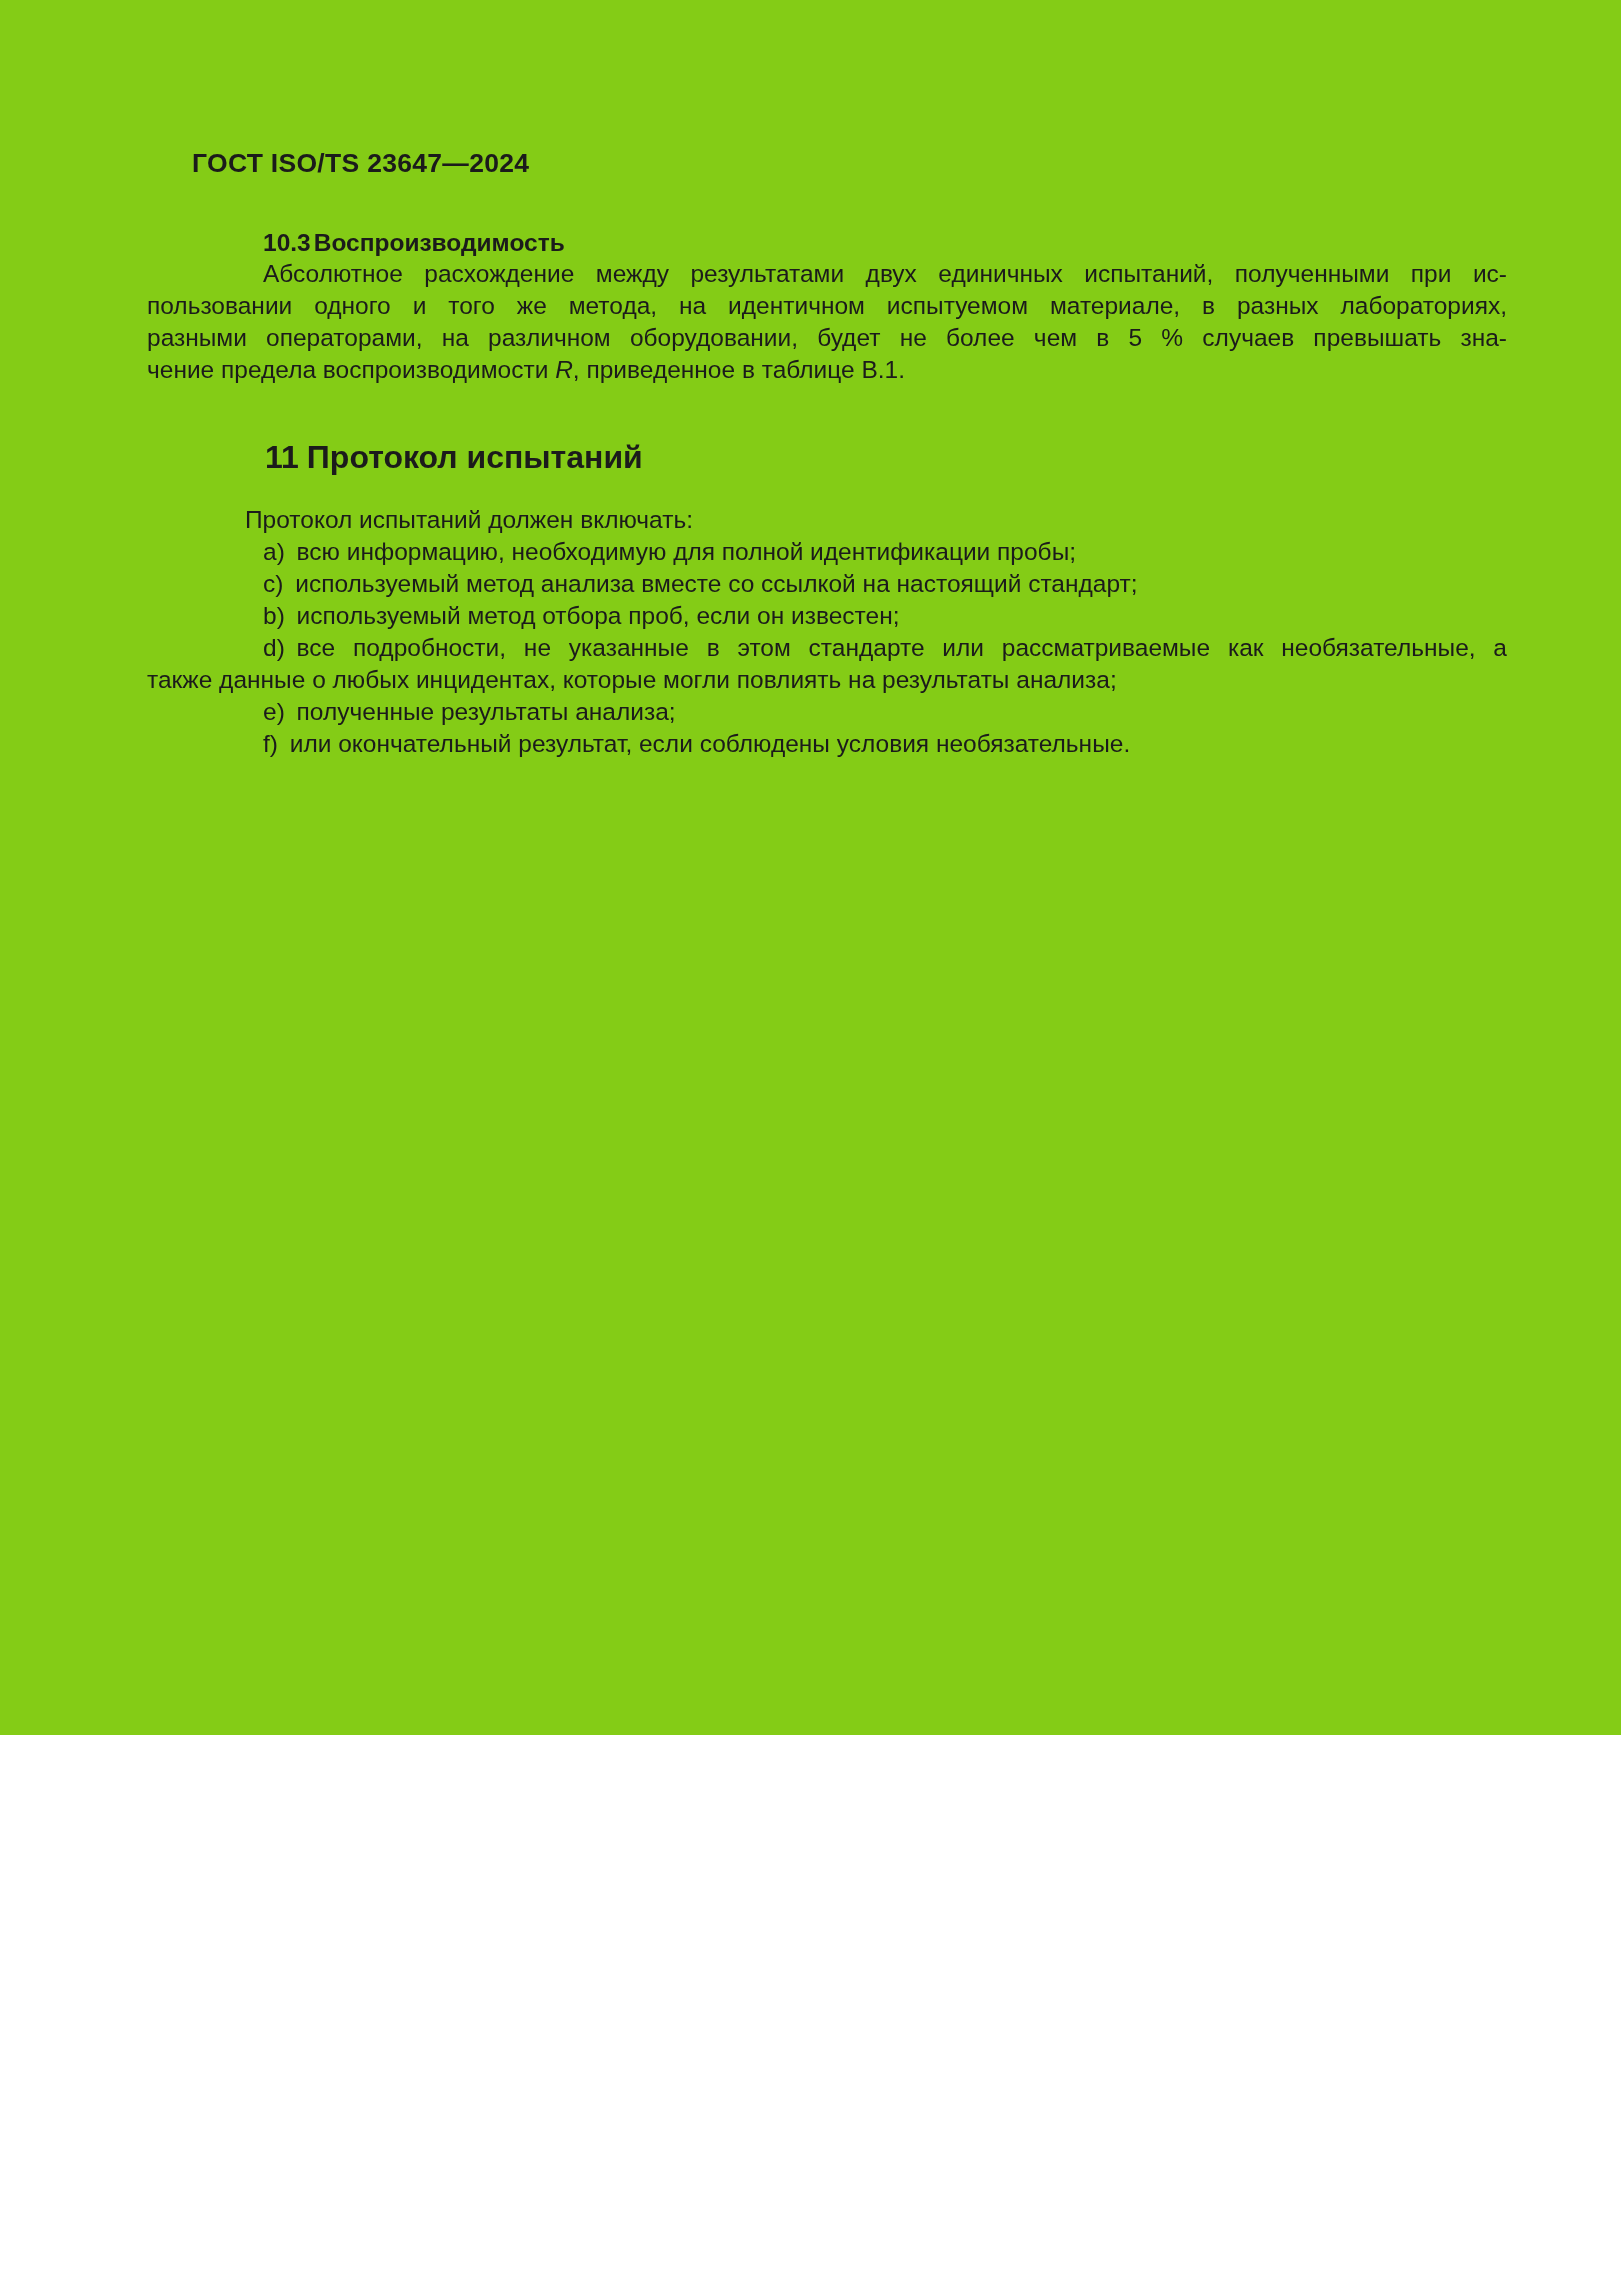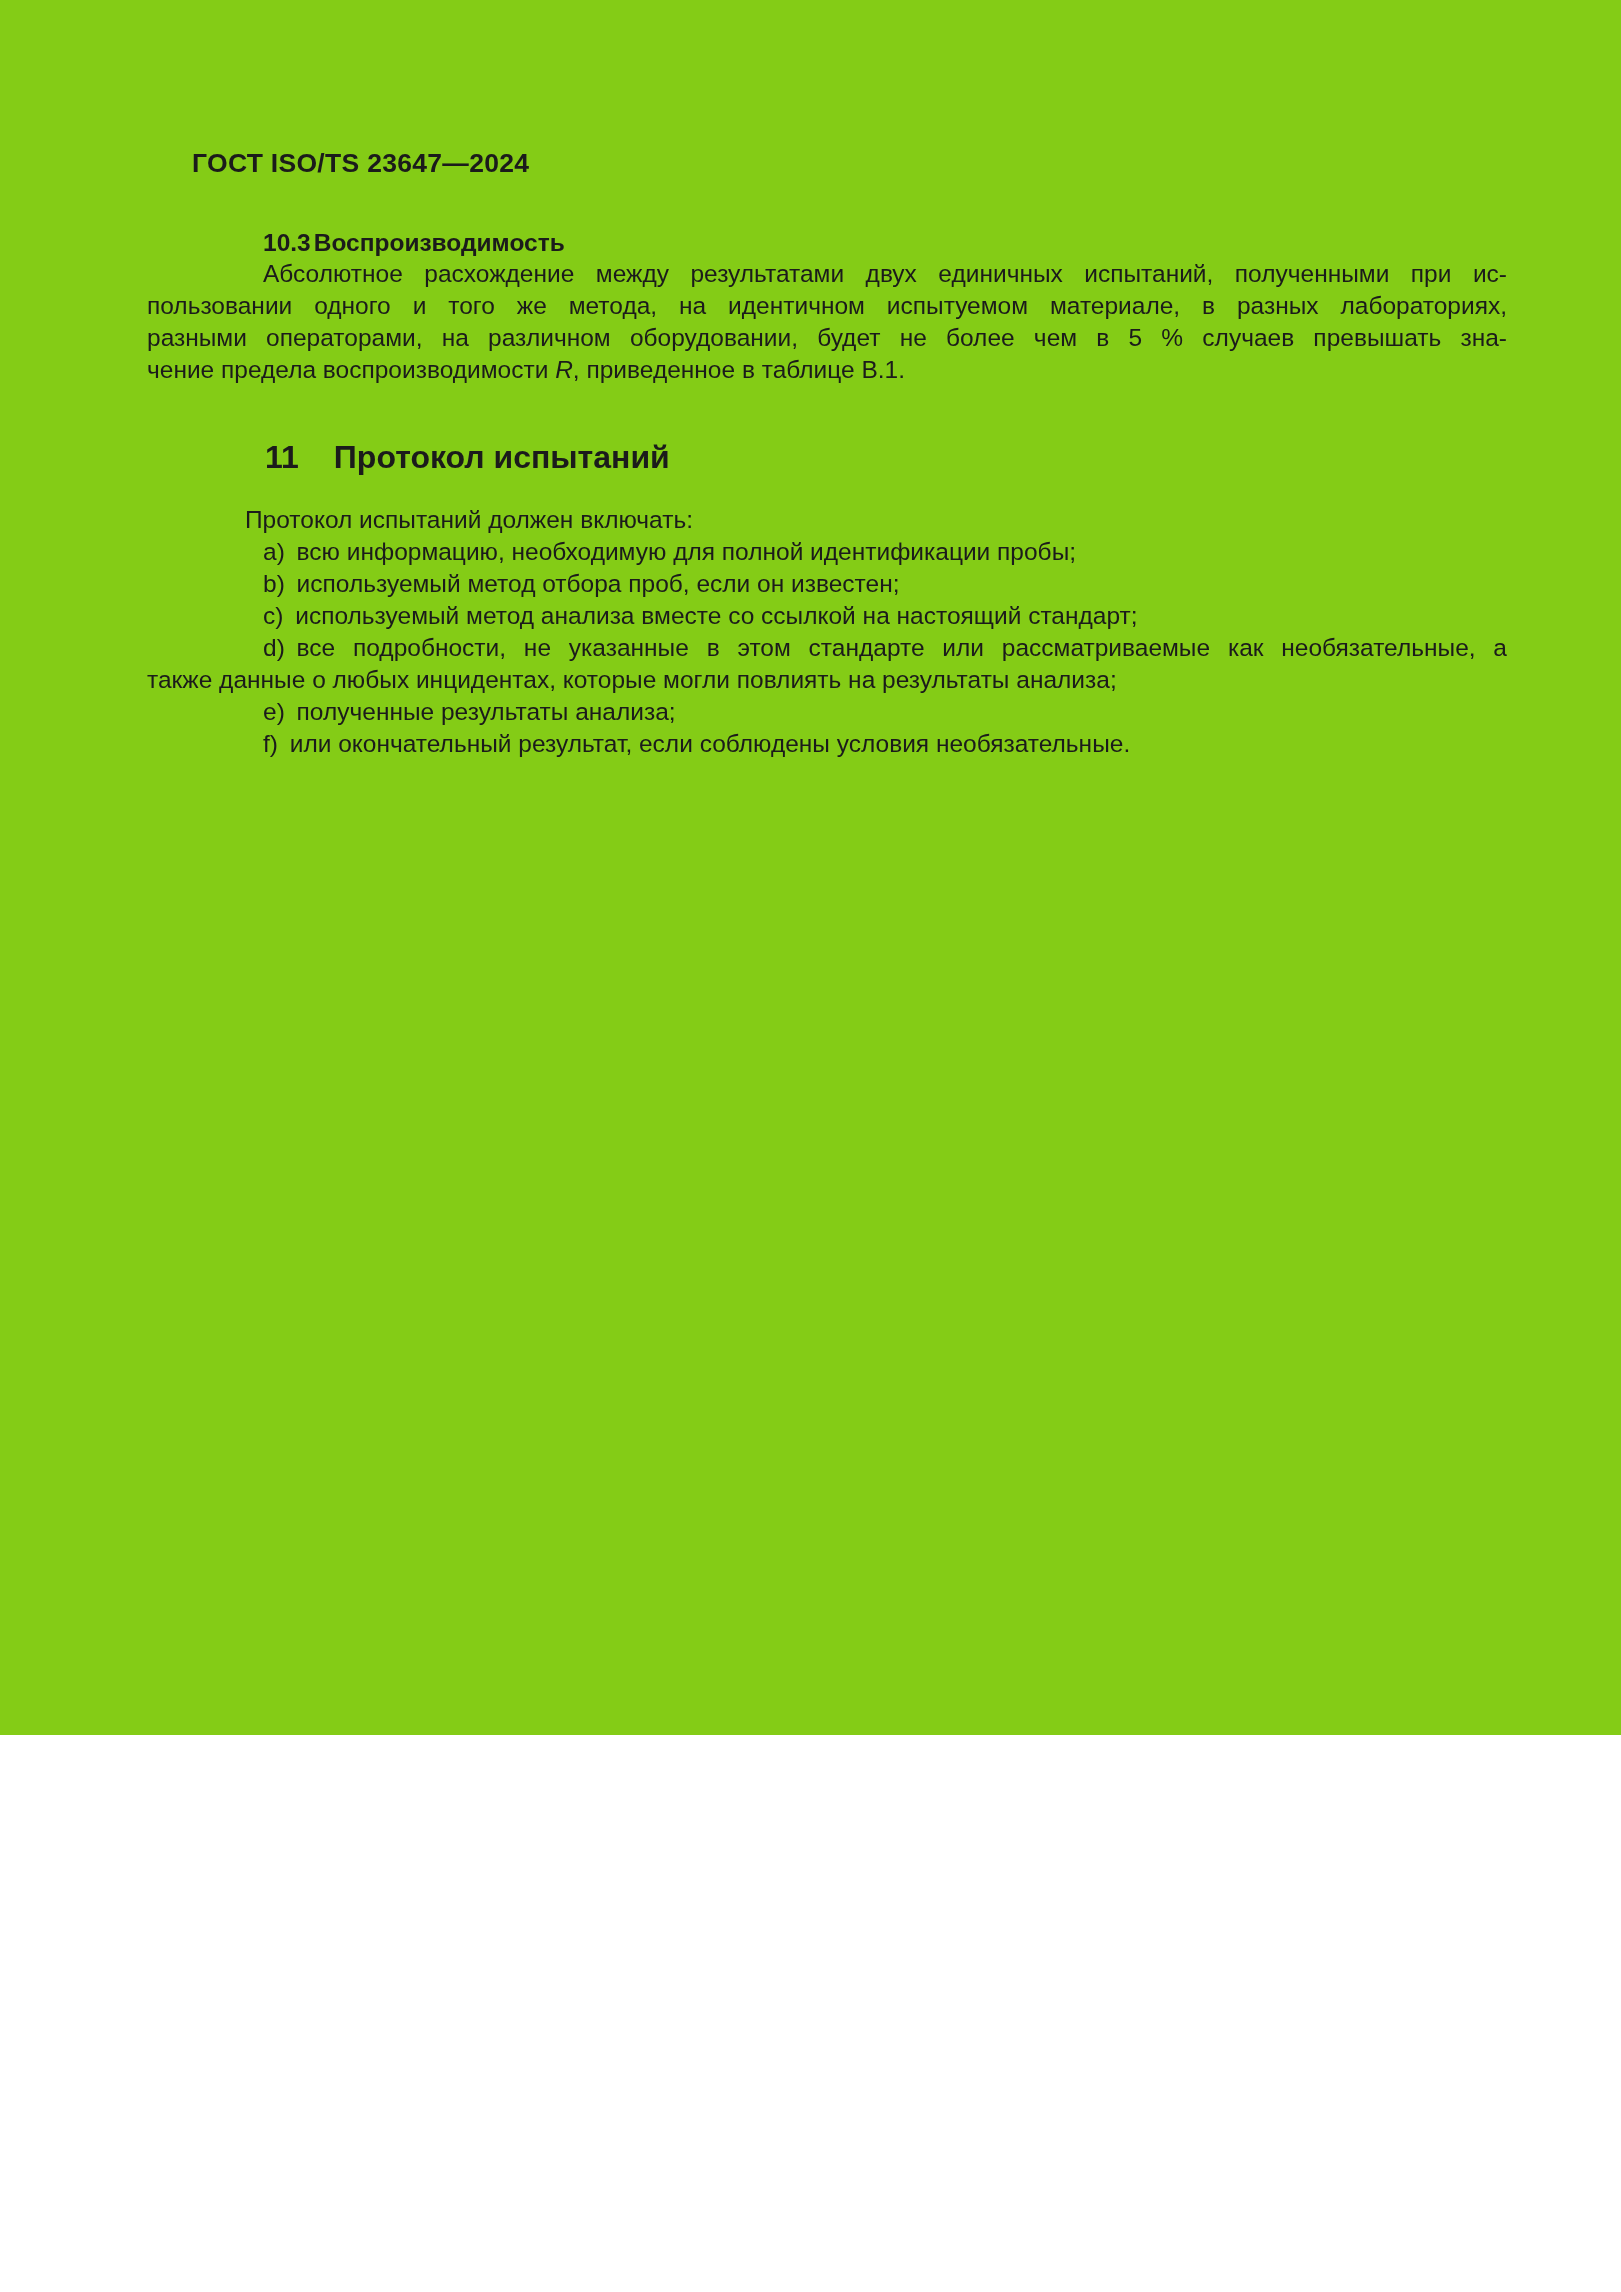--- a/index.html
+++ b/index.html
@@ -41,7 +41,7 @@
     line-height: 1;
     white-space: nowrap;
   }
-  .h1 .num { margin-right: 35px; }
+  .h1 .num { margin-right: 8px; }
   .para {
     position: absolute;
     left: 147px;

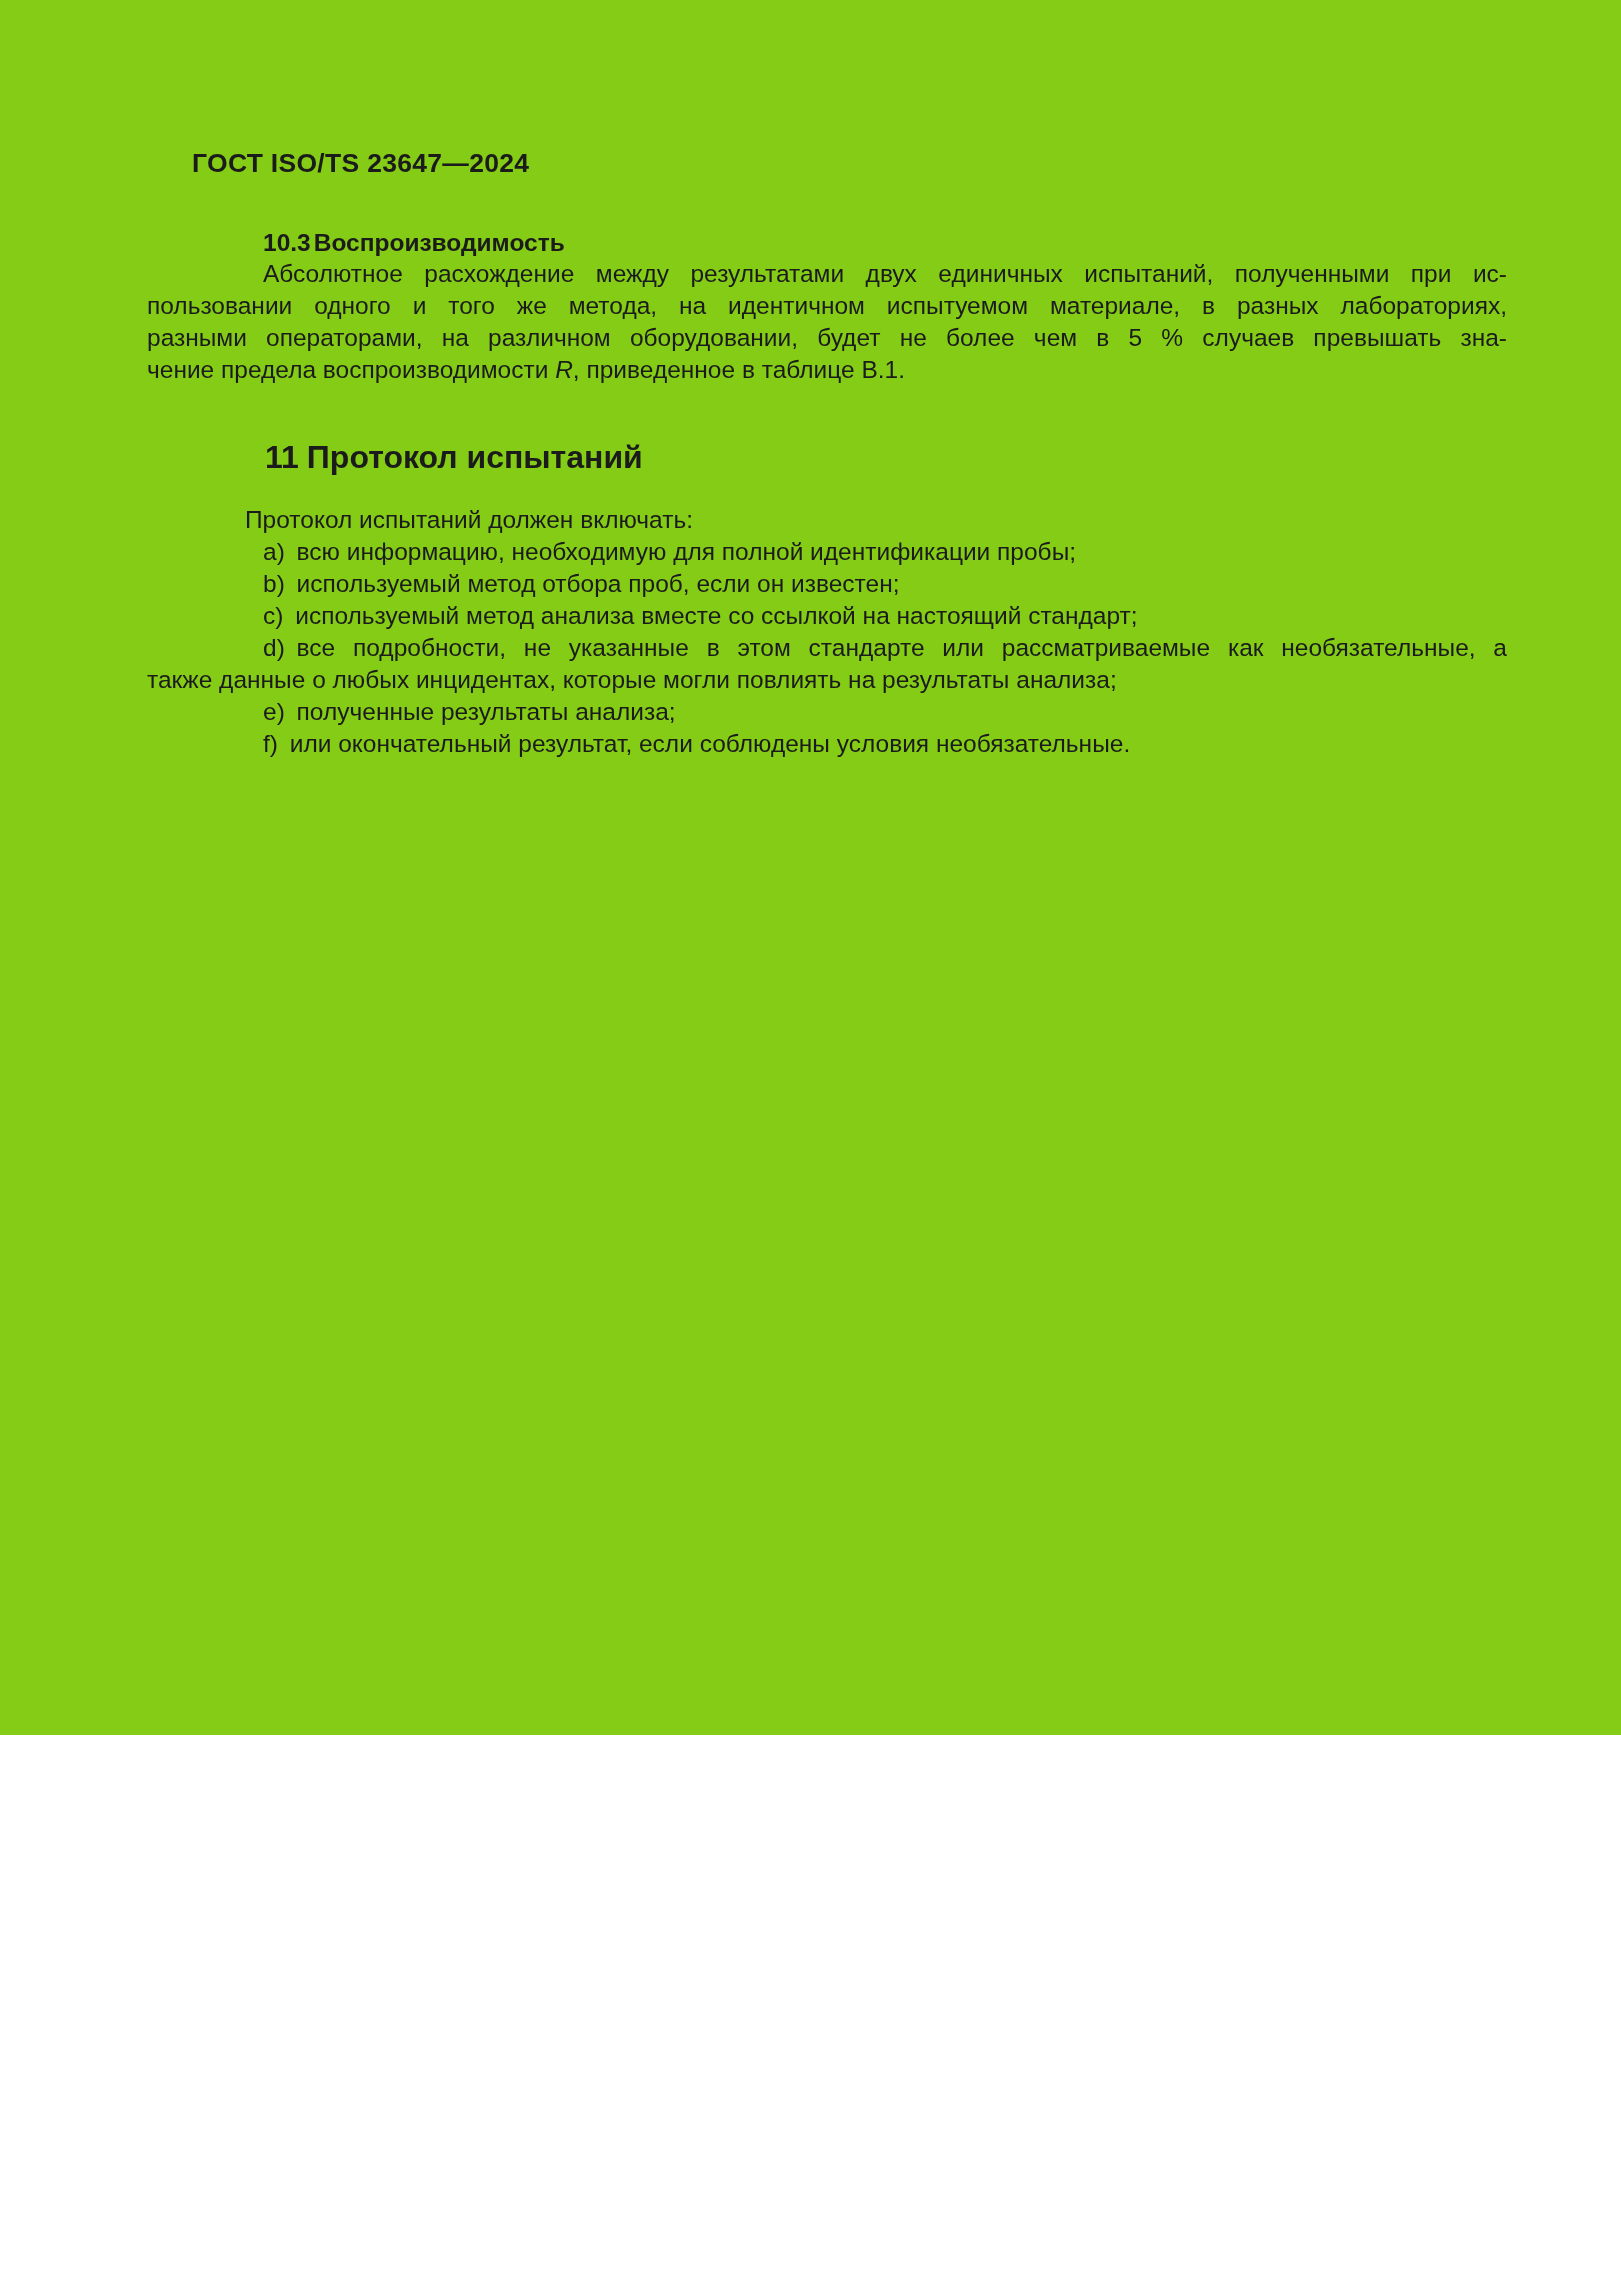--- a/index.html
+++ b/index.html
@@ -122,9 +122,9 @@
 
     <div class="li-single"><span class="li-label">a)</span><span>всю информацию, необходимую для полной идентификации пробы;</span></div>
 
+    <div class="li-single"><span class="li-label">c)</span><span>используемый метод анализа вместе со ссылкой на настоящий стандарт;</span></div>
+
     <div class="li-single"><span class="li-label">b)</span><span>используемый метод отбора проб, если он известен;</span></div>
-
-    <div class="li-single"><span class="li-label">c)</span><span>используемый метод анализа вместе со ссылкой на настоящий стандарт;</span></div>
 
     <div class="li-wrap-first"><span class="li-label">d)</span><span>все подробности, не указанные в этом стандарте или рассматриваемые как необязательные, а</span></div>
     <div class="plainline"><span>также данные о любых инцидентах, которые могли повлиять на результаты анализа;</span></div>

